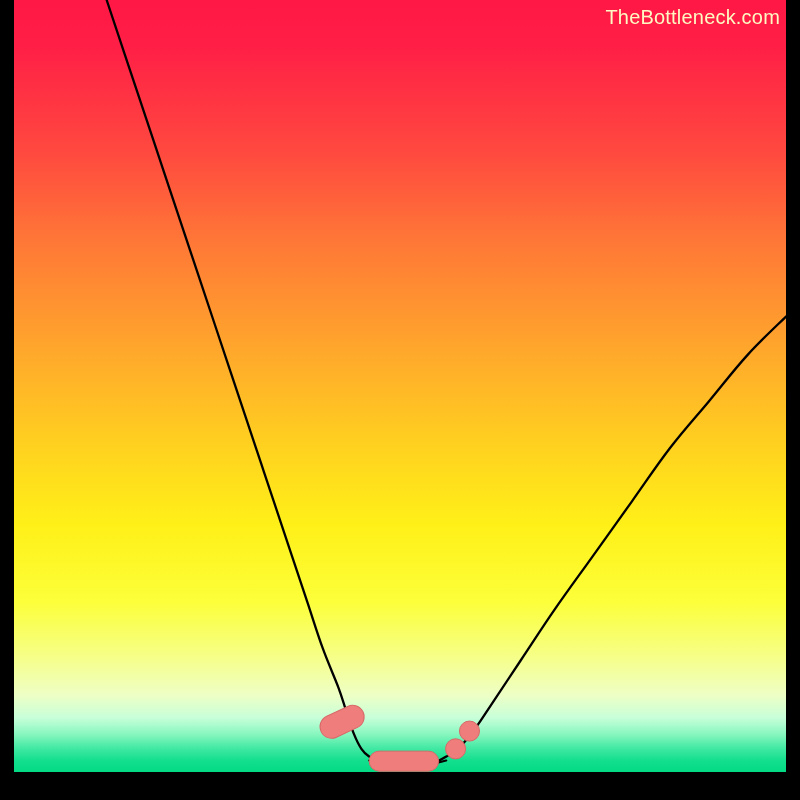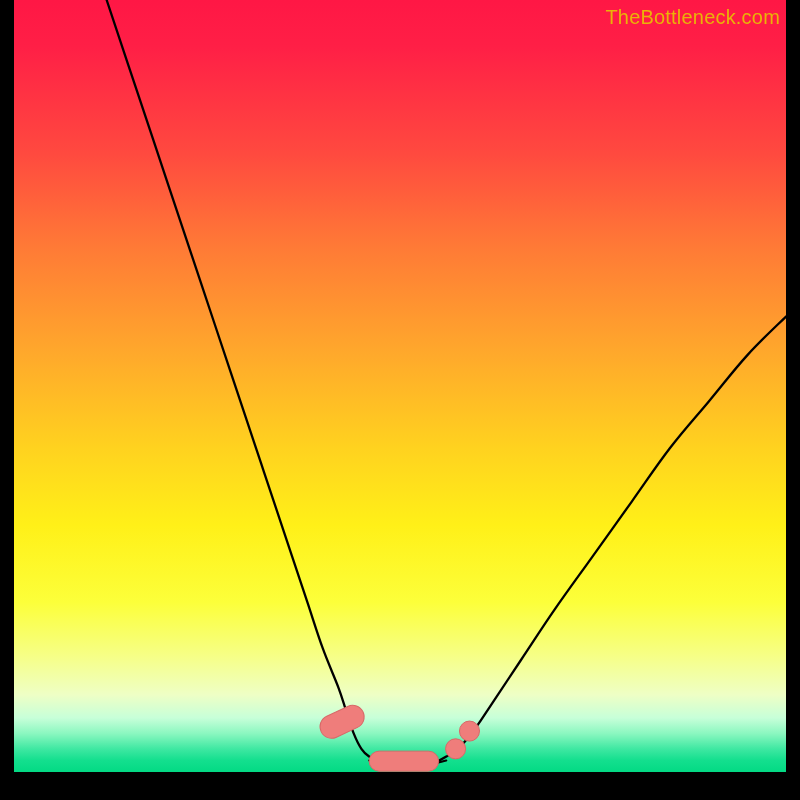--- a/index.html
+++ b/index.html
@@ -58,7 +58,7 @@
     position: absolute;
     top: 6px;
     right: 20px;
-    color: #eab308;
+    color: #fef9c3;
     font-size: 20px;
     font-weight: 500;
     letter-spacing: 0.2px;

